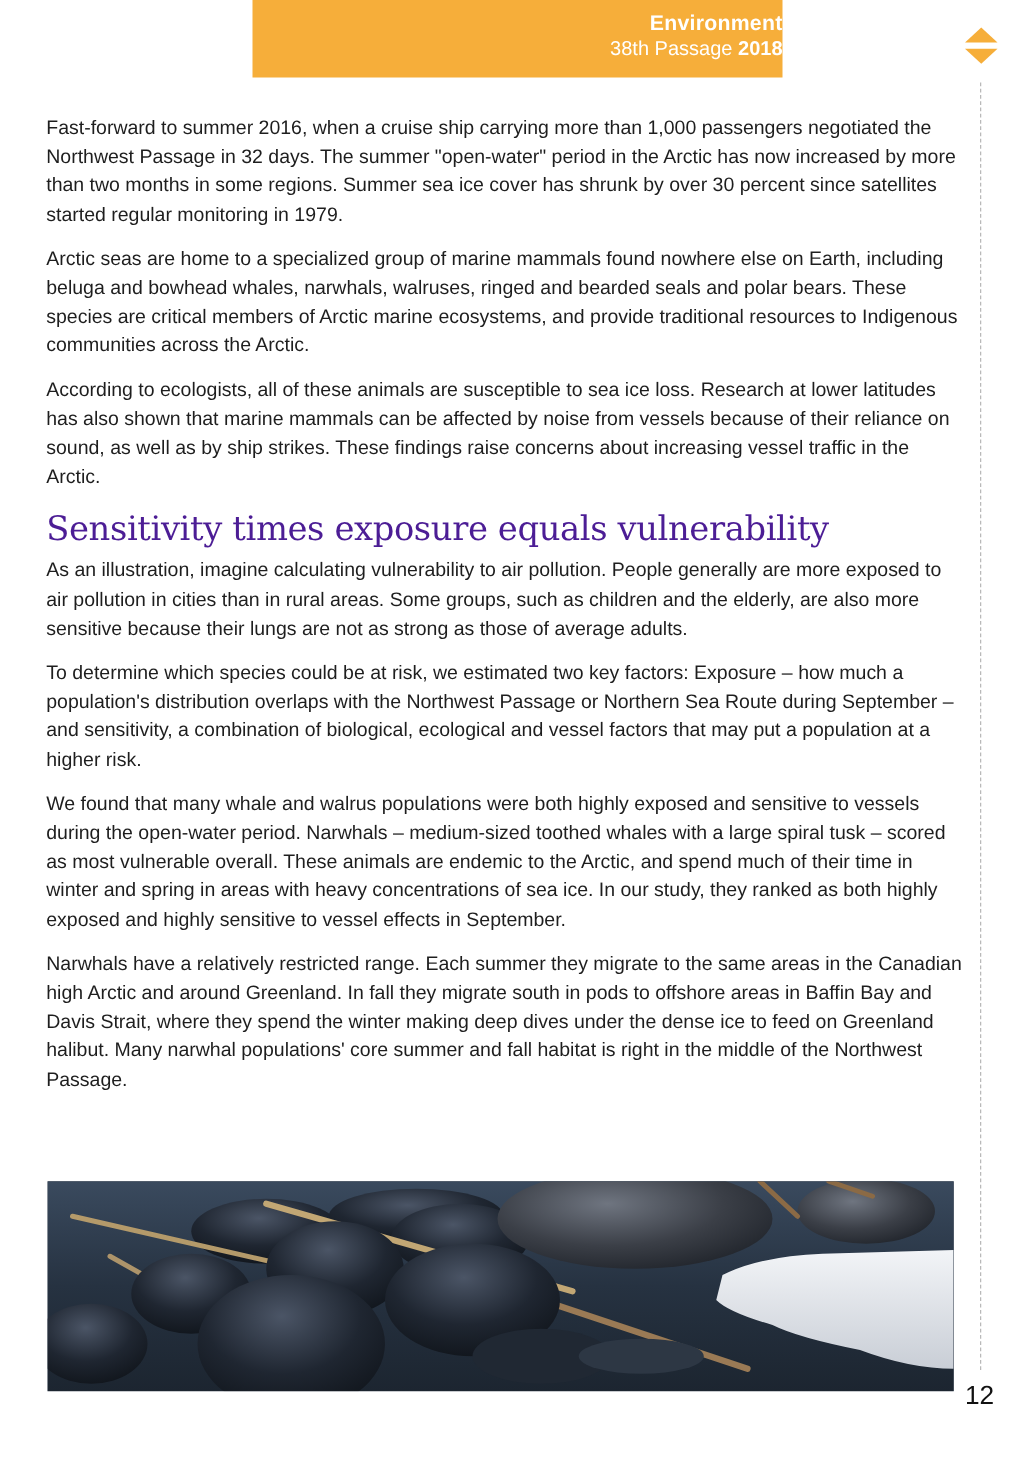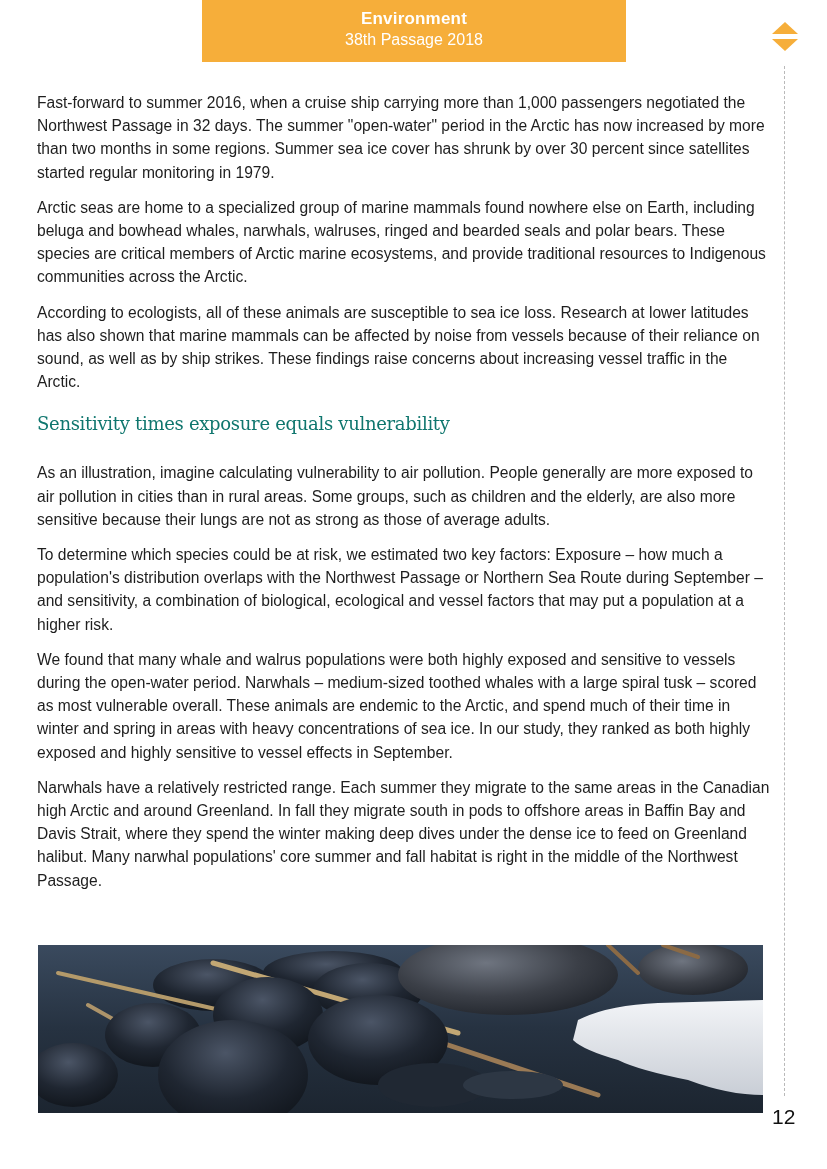--- a/index.html
+++ b/index.html
@@ -23,7 +23,7 @@
       height: 62px;
       background: #f6ae3a;
       color: #ffffff;
-      text-align: center;
+      text-align: right;
       box-sizing: border-box;
       padding-top: 9px;
     }

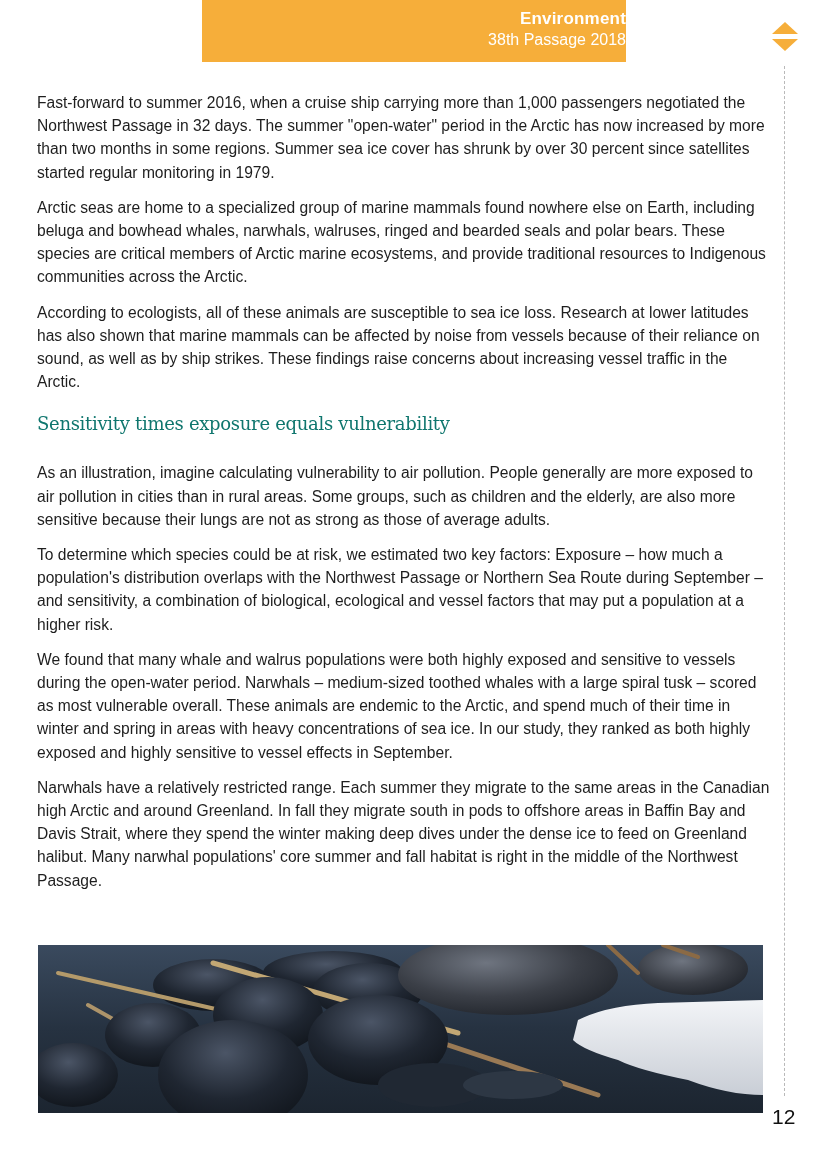--- a/index.html
+++ b/index.html
@@ -37,7 +37,7 @@
       font-size: 16px;
       line-height: 22px;
     }
-    .header-edition b { font-weight: normal; margin-top: 29px; }
+    .header-edition b { font-weight: bold; margin-top: 29px; }
 
     .nav-arrows {
       position: absolute;

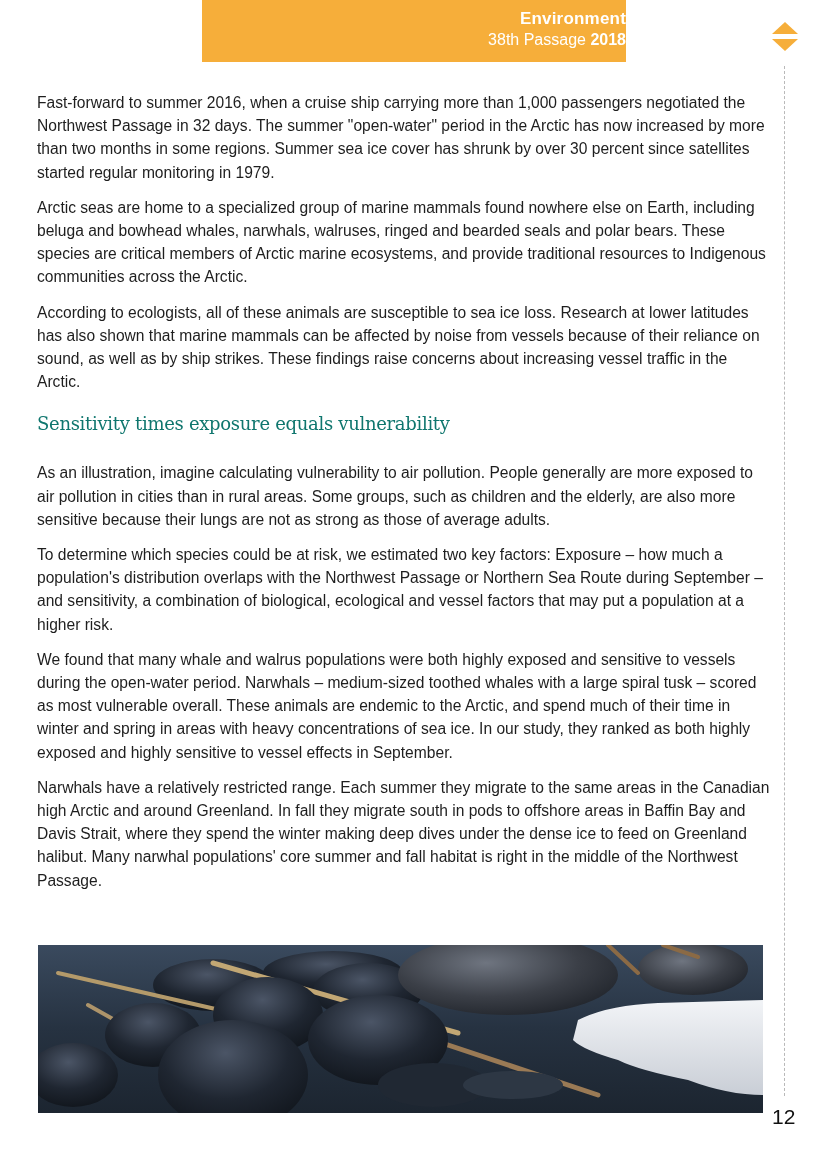--- a/index.html
+++ b/index.html
@@ -85,12 +85,12 @@
       letter-spacing: 0px;
     }
     .content h2 {
-      margin: 14px 0 20px 0;
+      margin: 14px 0 4px 0;
       font-family: "DejaVu Serif", "Liberation Serif", serif;
       font-weight: normal;
-      font-size: 18px;
+      font-size: 27px;
       line-height: 34px;
-      color: #0f766e;
+      color: #4c1d95;
       letter-spacing: -0.3px;
     }
 

